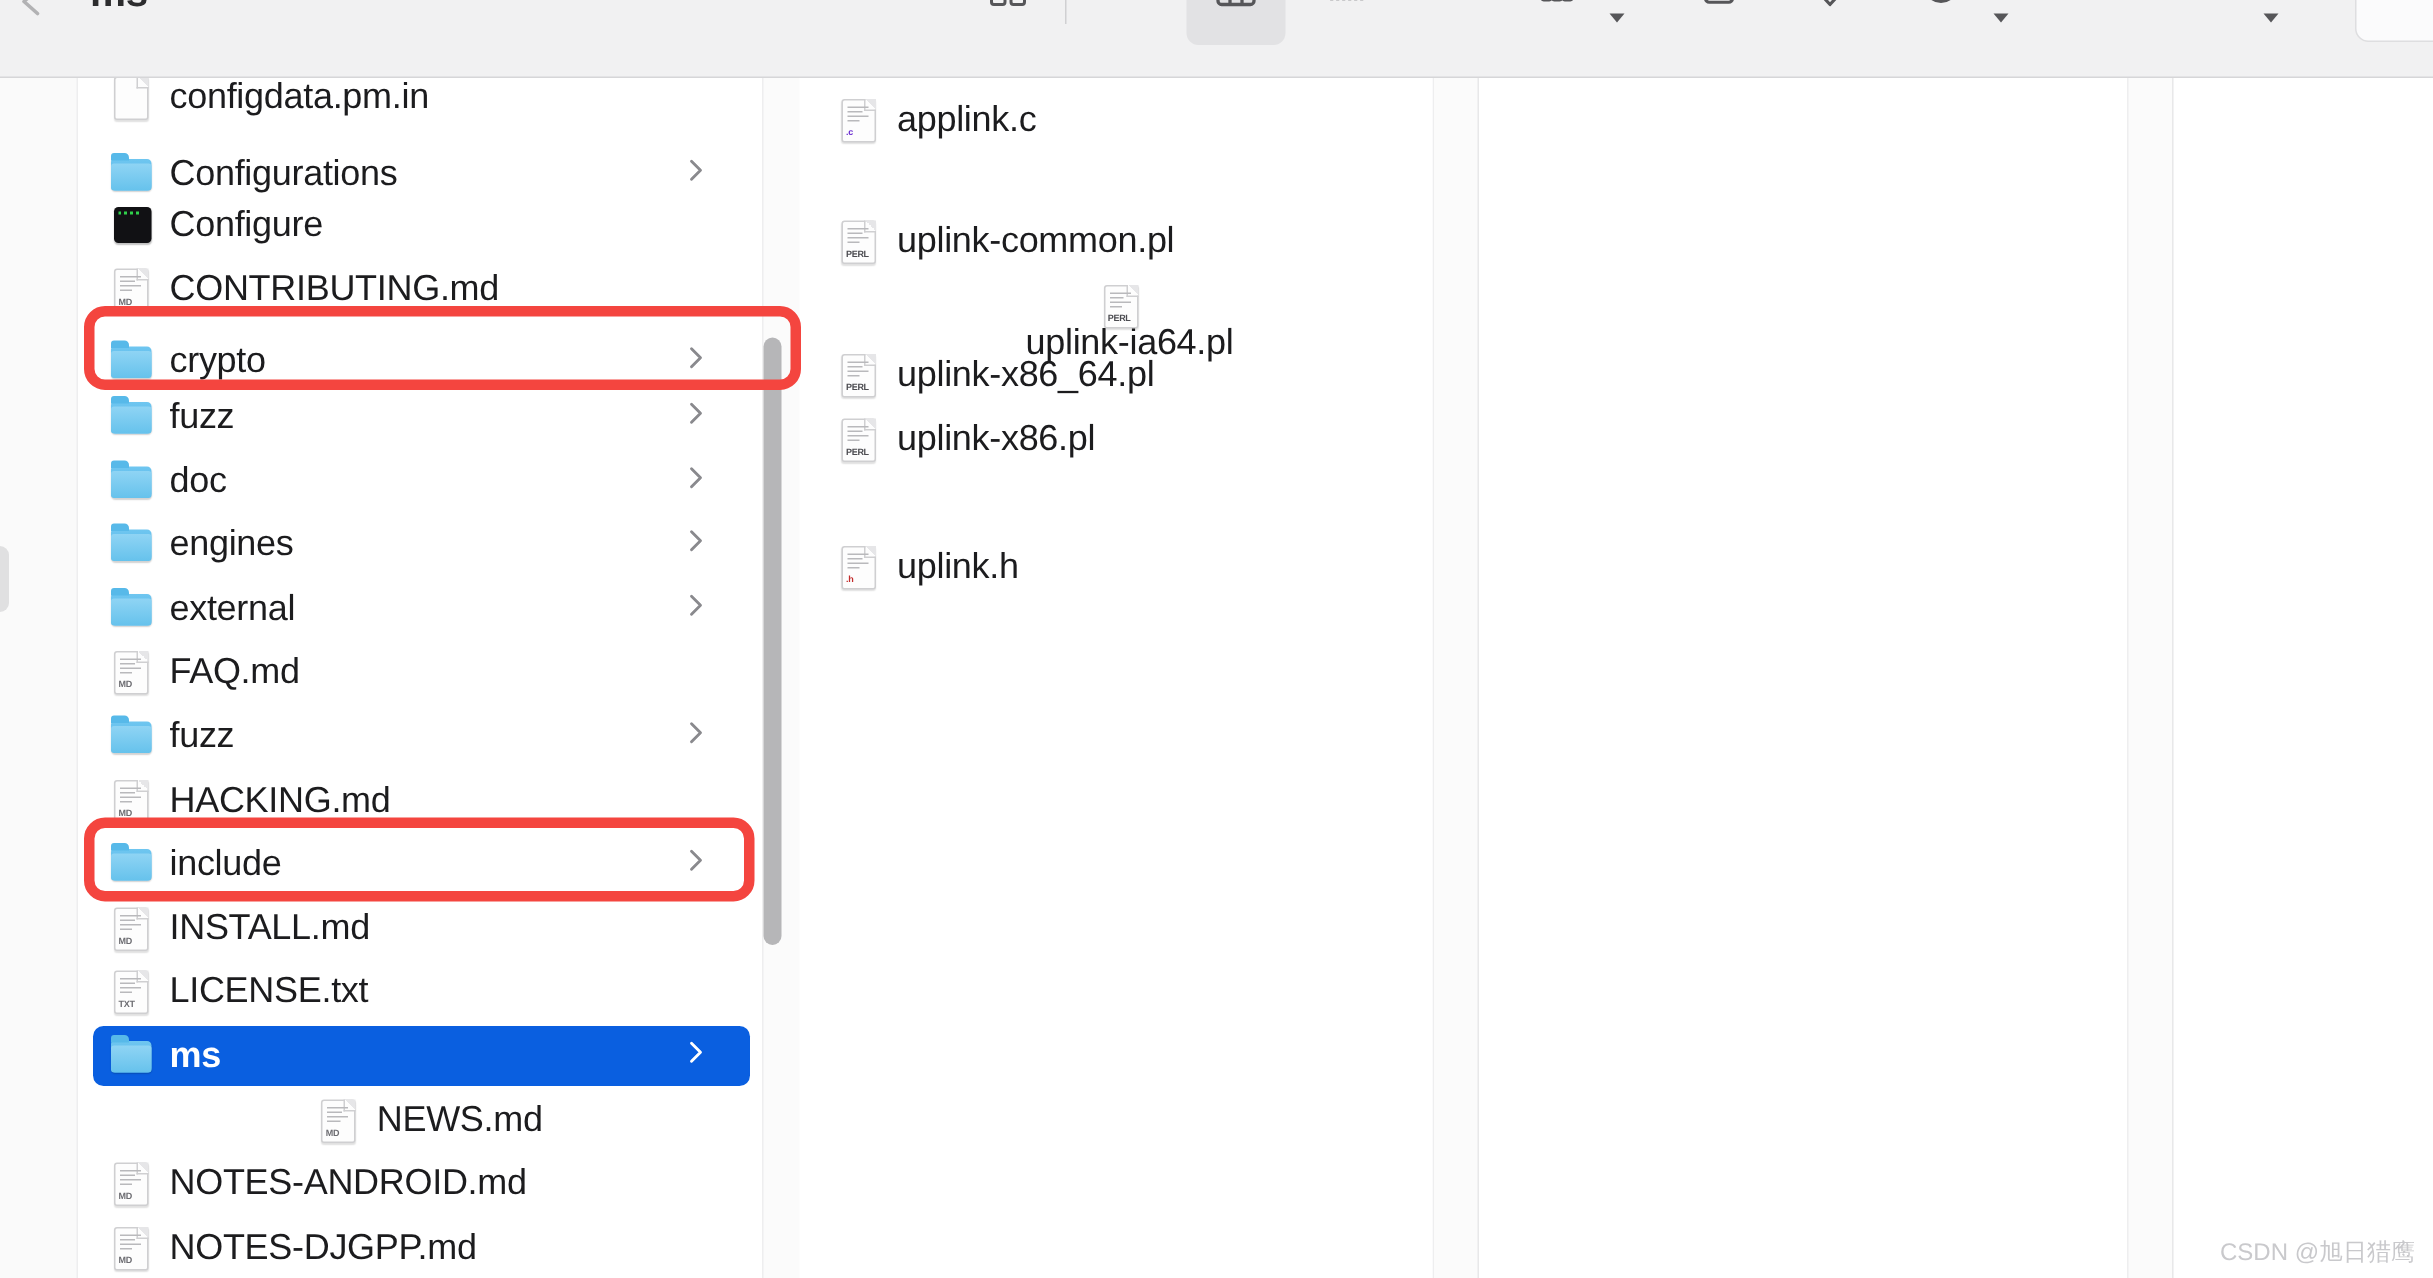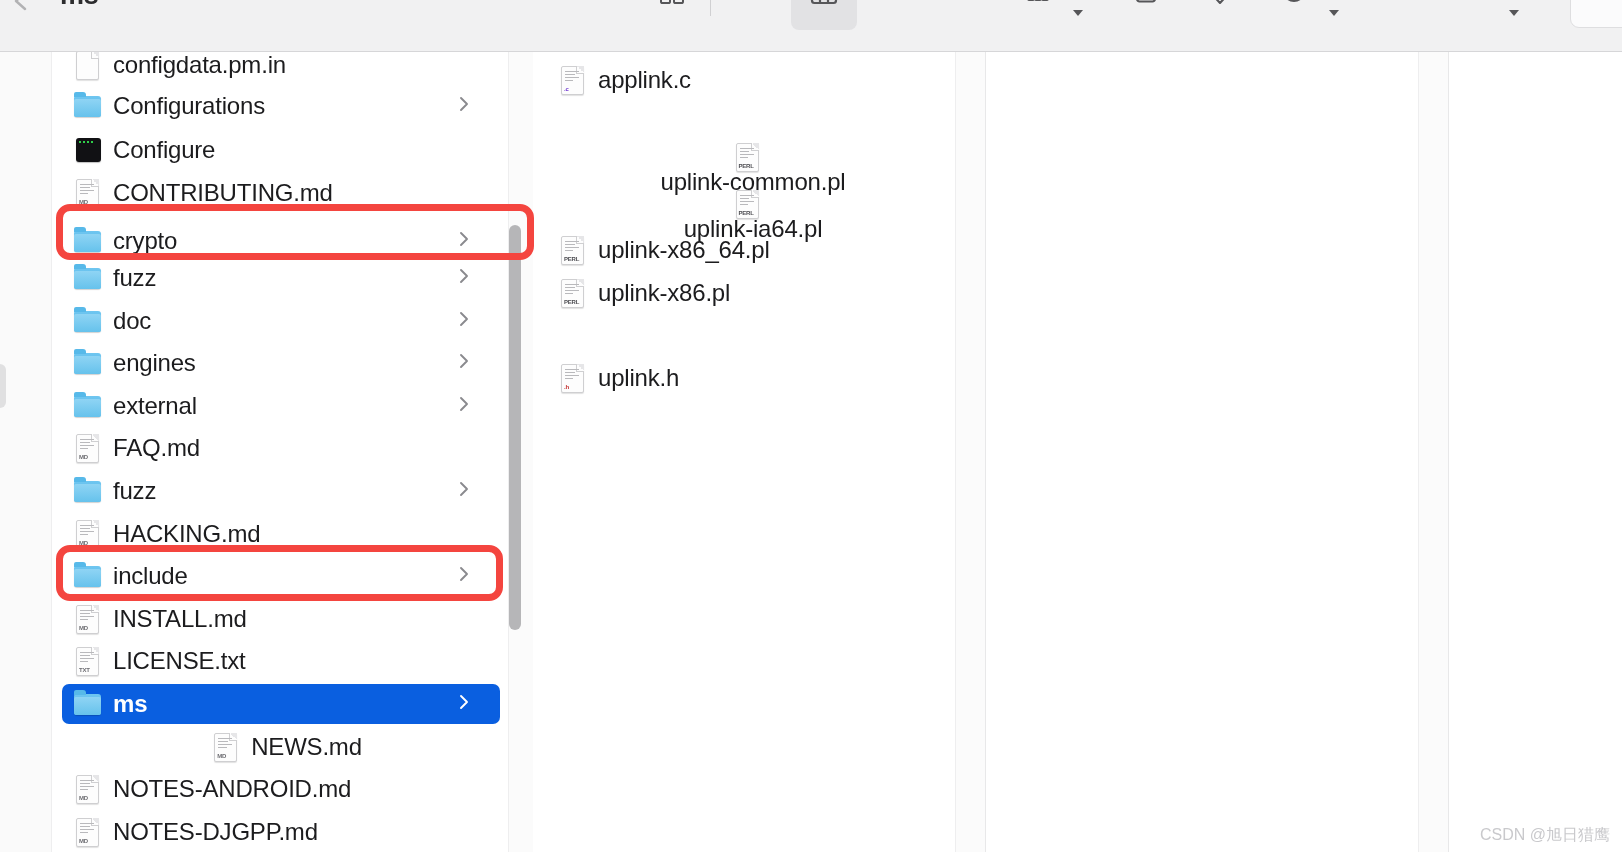--- a/index.html
+++ b/index.html
@@ -319,7 +319,7 @@
           </span>
           <span class="label">configdata.pm.in</span>
         </div>
-        <div class="row" style="top: 34px;">
+        <div class="row" style="top: 44px;">
           <span class="icon">
             <span class="ic-folder"></span>
           </span>

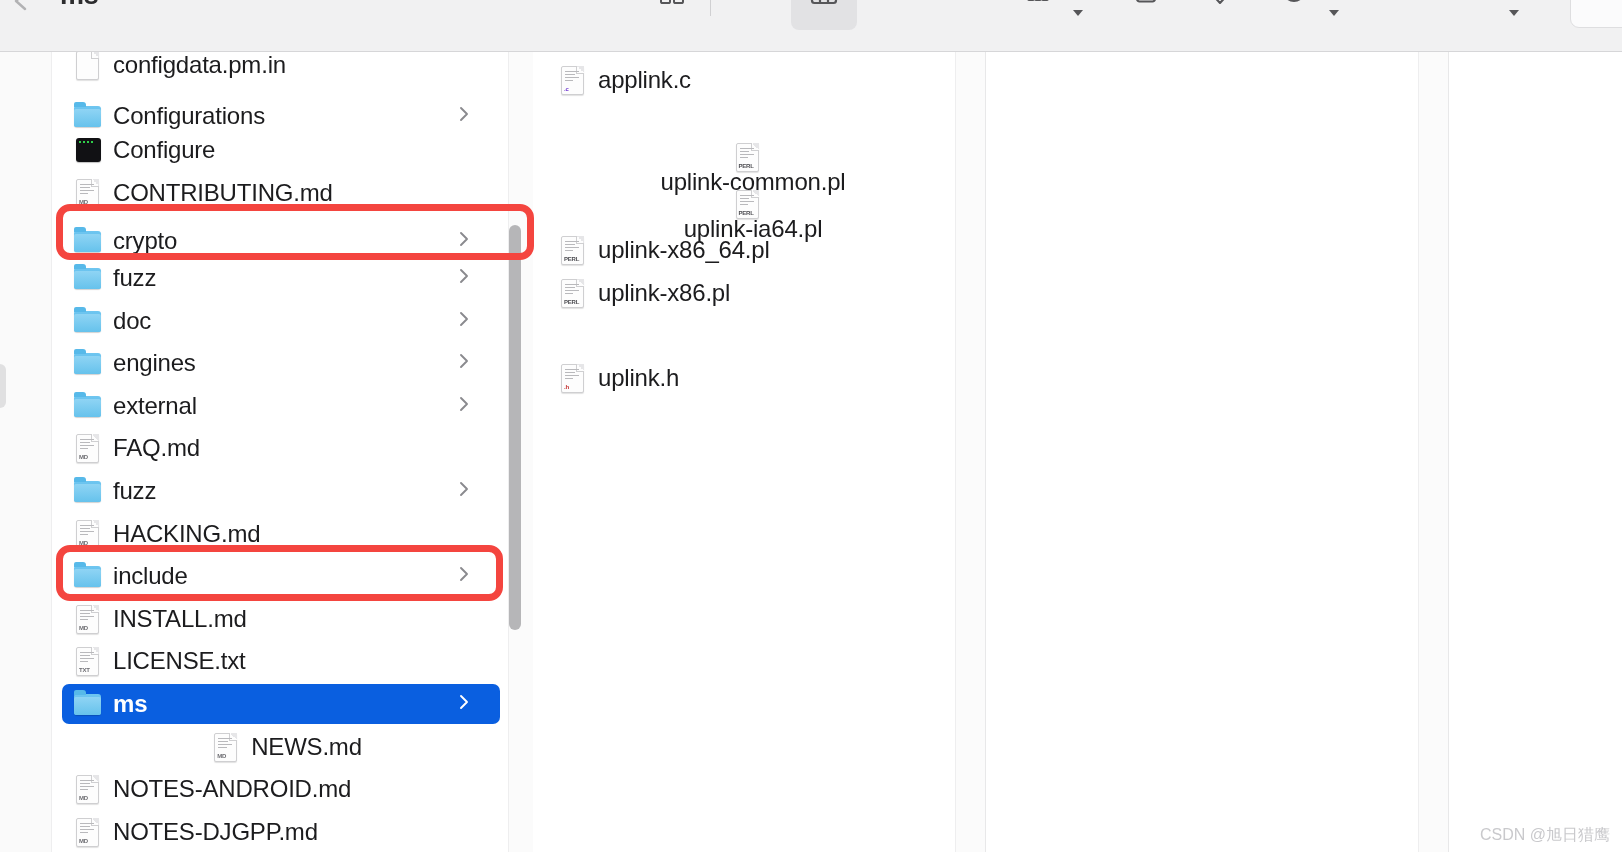--- a/index.html
+++ b/index.html
@@ -545,7 +545,7 @@
           </span>
           <span class="label">applink.c</span>
         </div>
-        <div class="row" style="top: 89px; flex-direction: column;">
+        <div class="row" style="top: 89px;">
           <span class="icon">
             <span class="ic-doc">
               <span class="fold"></span>

